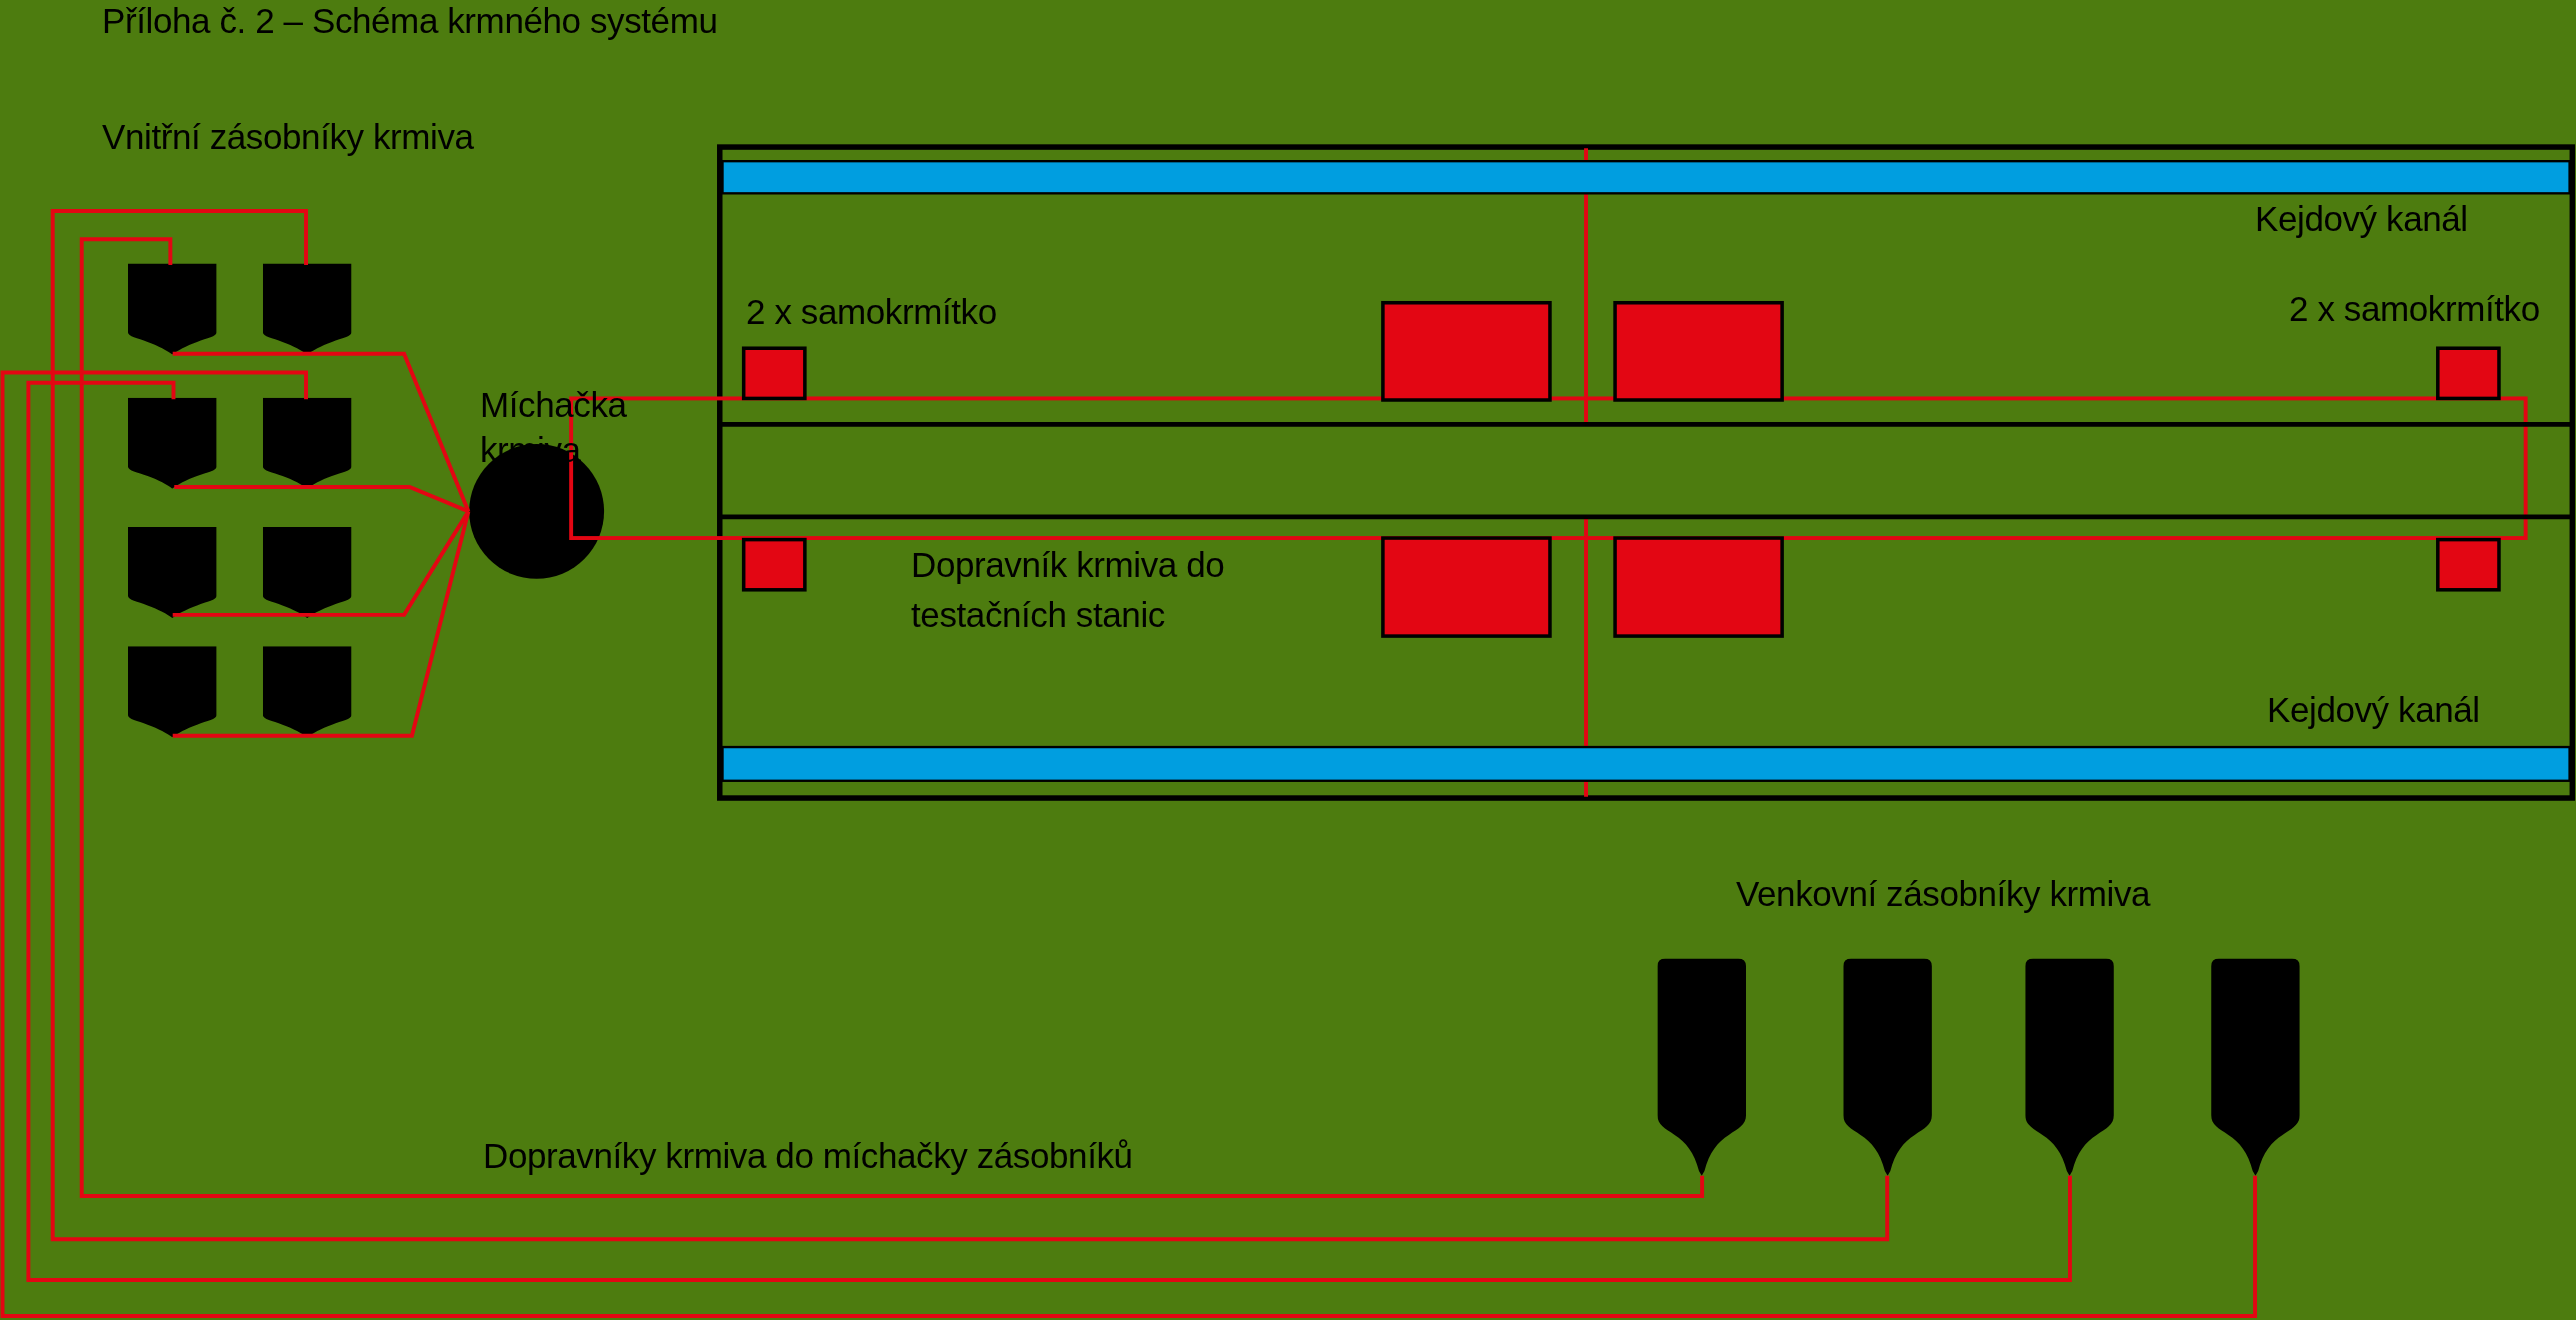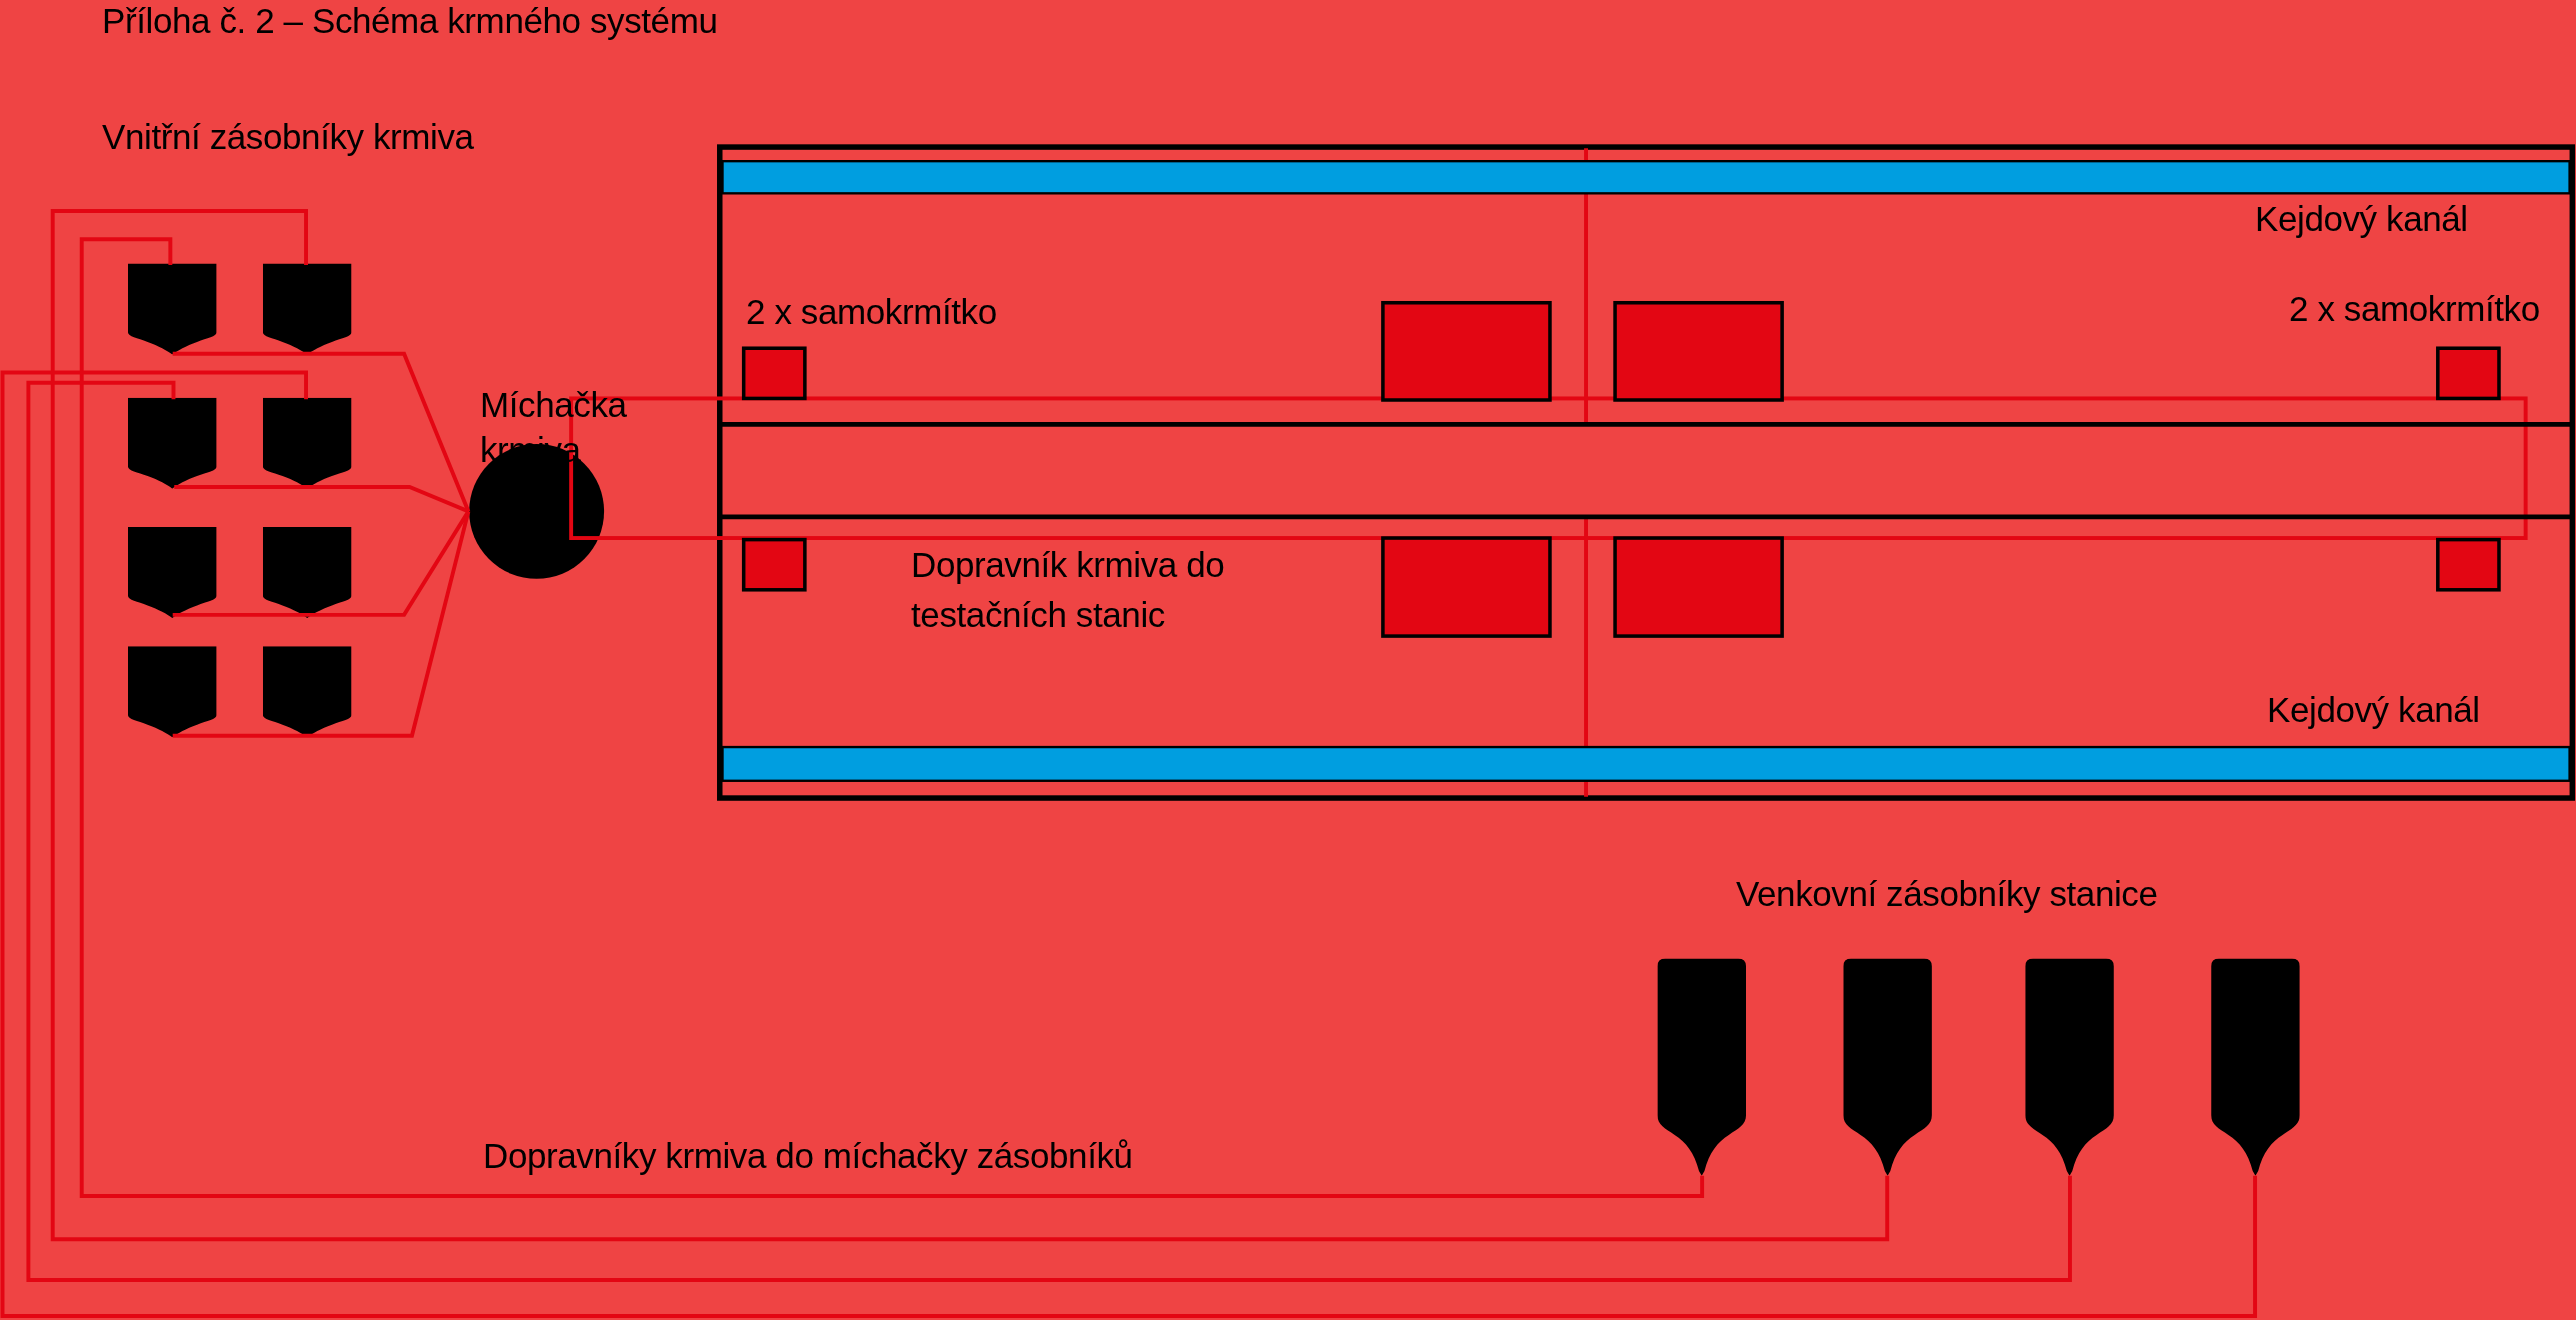--- a/index.html
+++ b/index.html
@@ -11,7 +11,7 @@
   #canvas{
     position:relative;
     width:2576px;height:1320px;
-    background:#ef4444;
+    background:#4d7c0f;
     overflow:hidden;
     font-family:"Liberation Sans", sans-serif;
   }

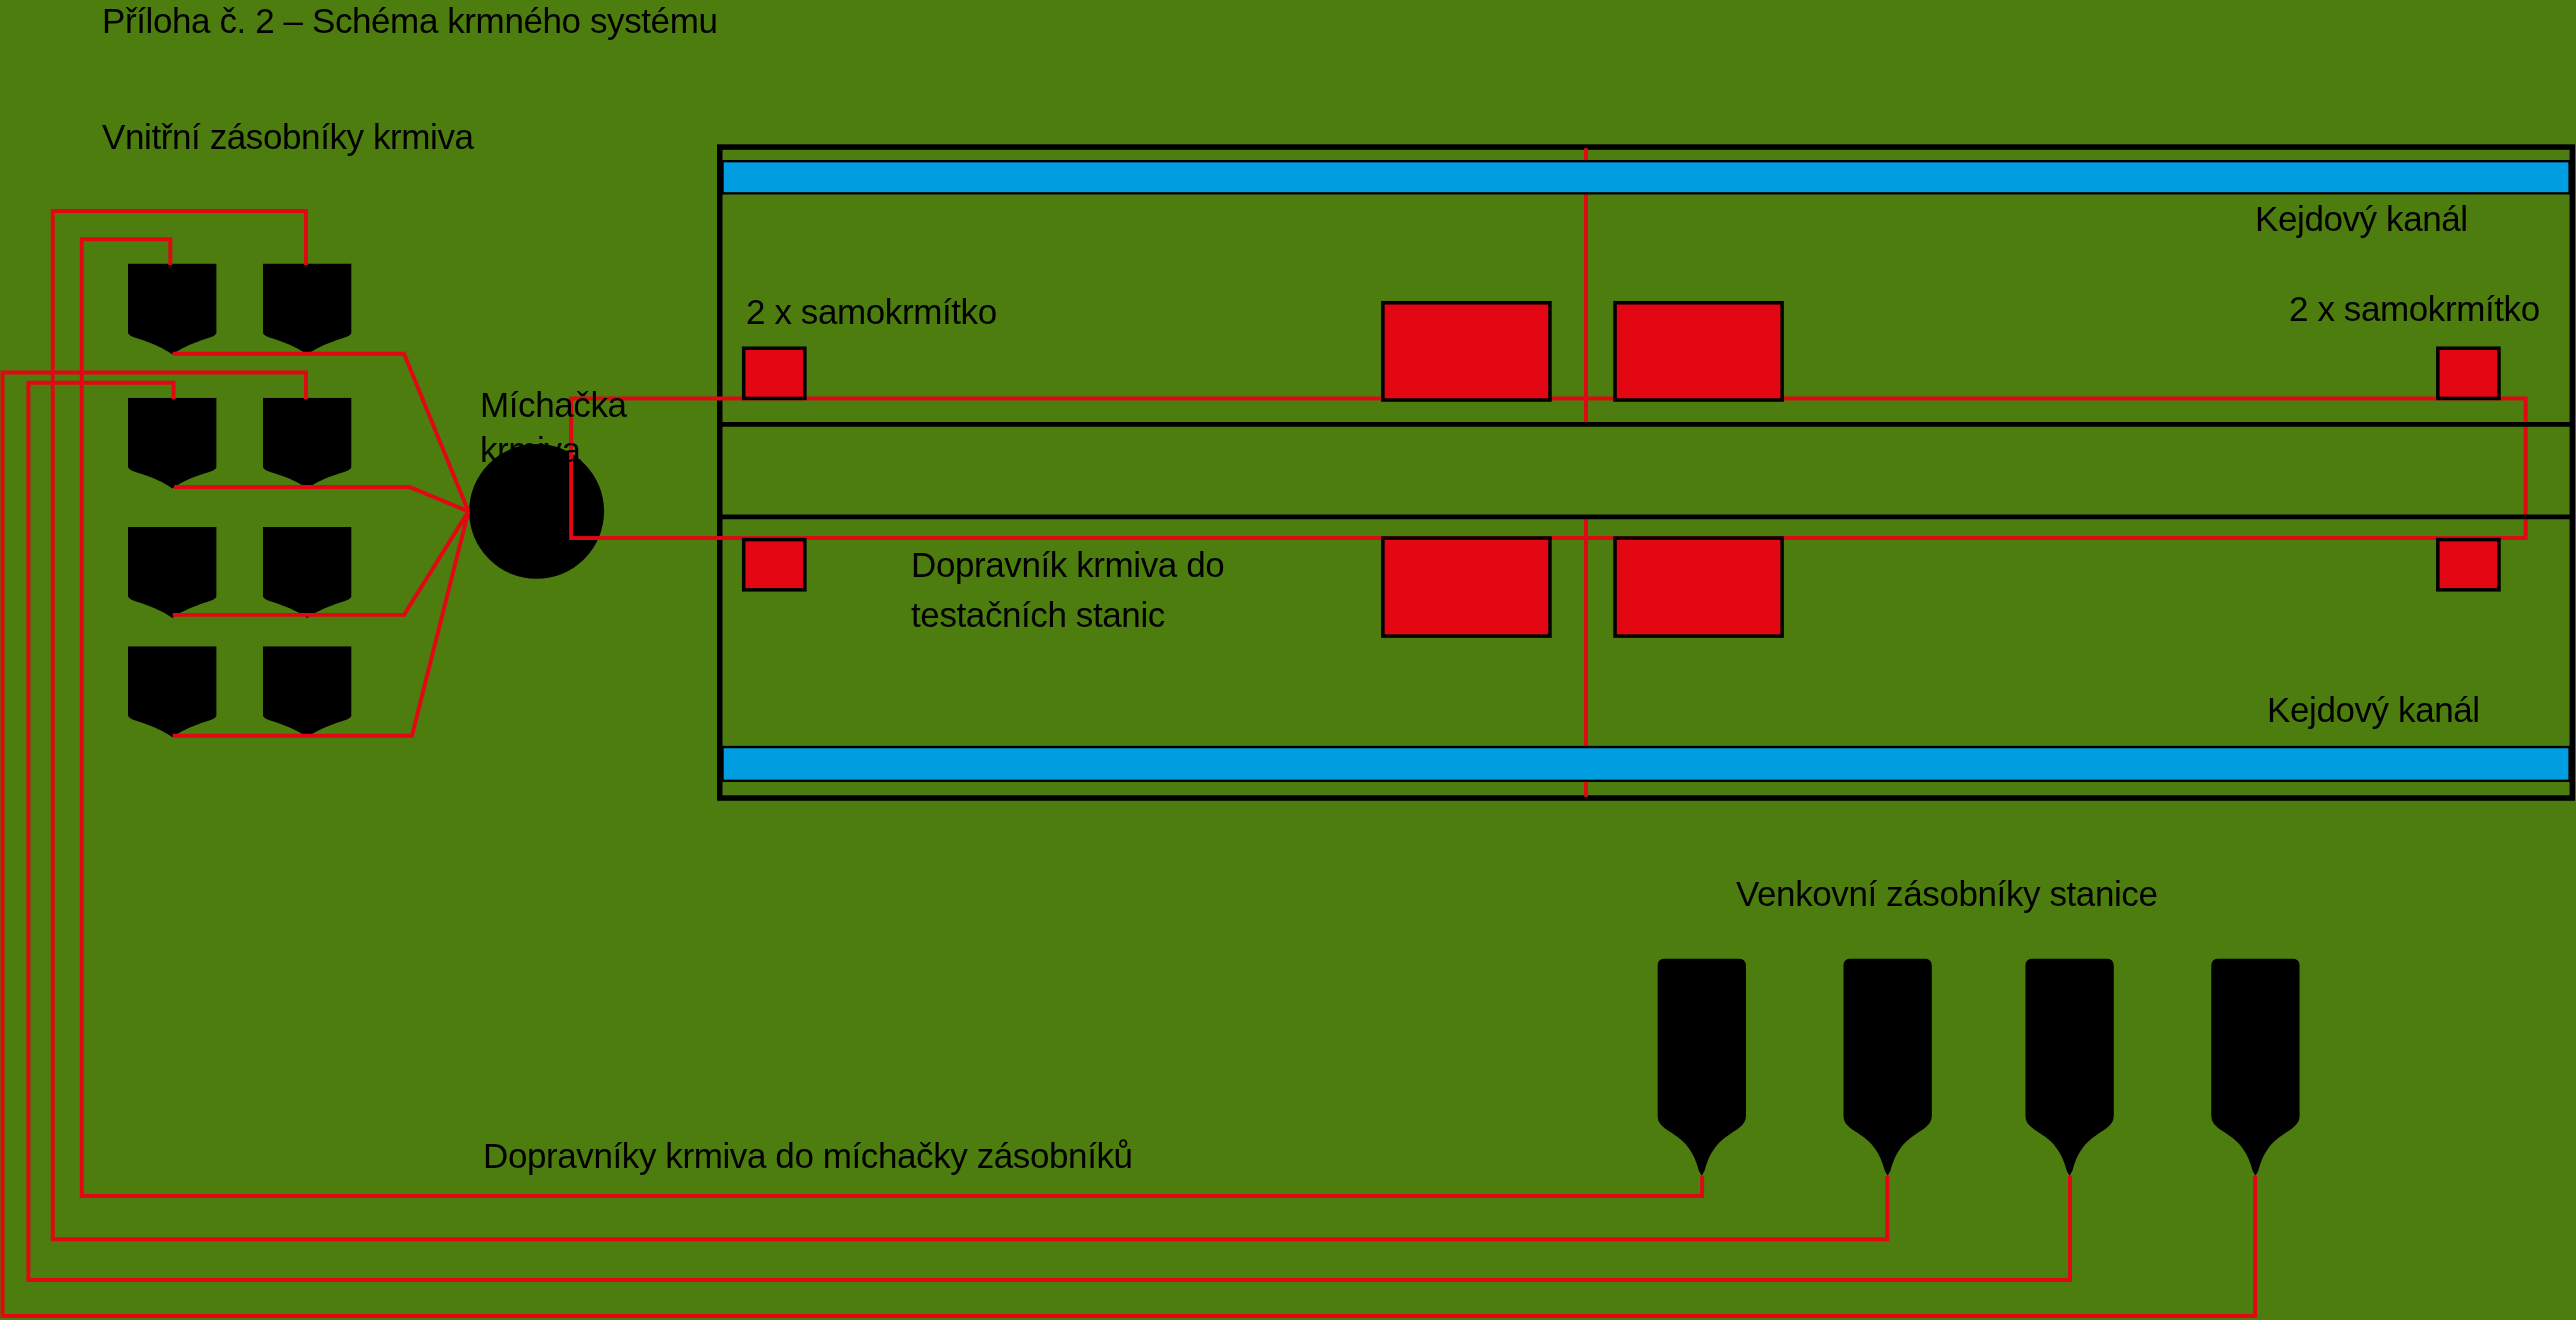--- a/index.html
+++ b/index.html
@@ -131,7 +131,7 @@
   <div class="lbl" id="lbl-conv-test">Dopravník krmiva do
 testačních stanic</div>
   <div class="lbl" id="lbl-slurry-bottom">Kejdový kanál</div>
-  <div class="lbl" id="lbl-outdoor-silos">Venkovní zásobníky stanice</div>
+  <div class="lbl" id="lbl-outdoor-silos">Venkovní zásobníky krmiva</div>
   <div class="lbl" id="lbl-conv-indoor">Dopravníky krmiva do míchačky zásobníků</div>
 </div>
 

